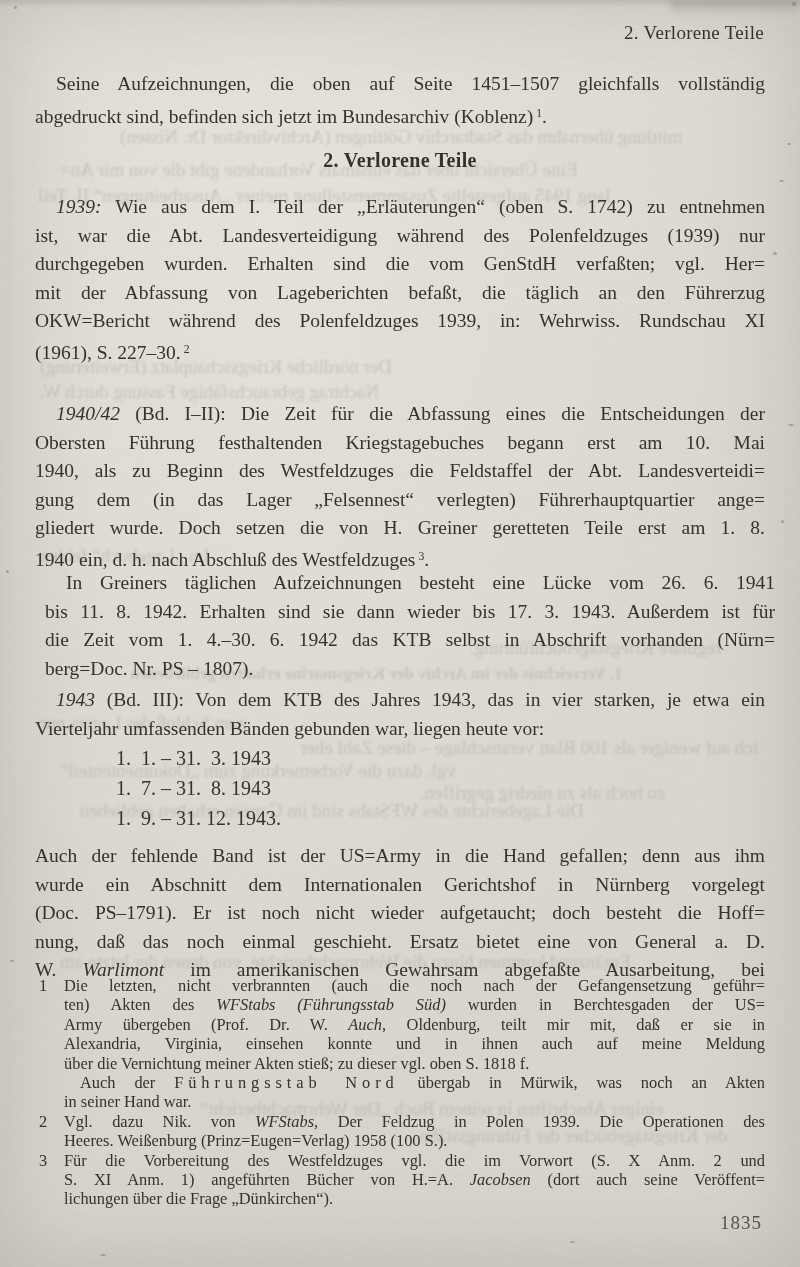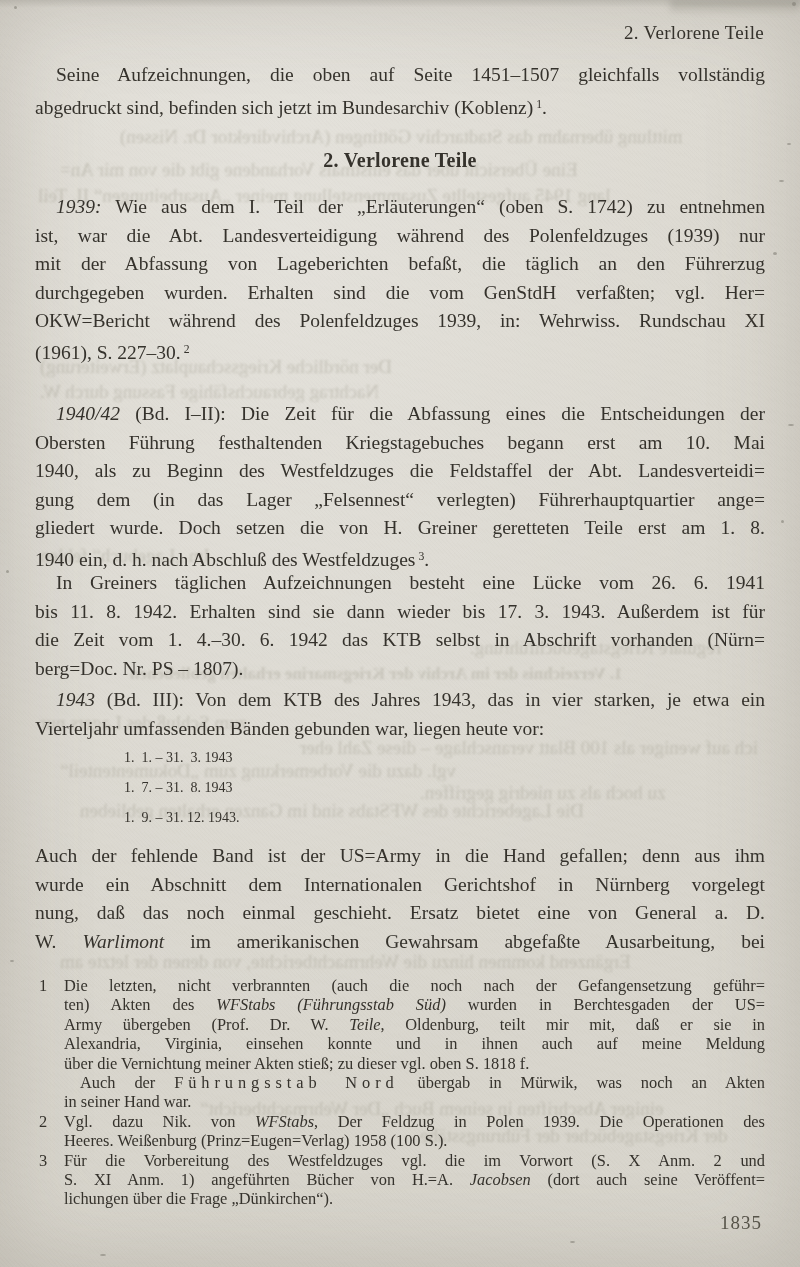--- a/index.html
+++ b/index.html
@@ -27,7 +27,7 @@
   .sup{font-size:0.6em;vertical-align:0.55em;margin-left:3px;letter-spacing:0;}
   .sperr{letter-spacing:0.3em;}
   .running-header{position:absolute;top:22px;right:36px;font-size:19px;letter-spacing:0.3px;z-index:3;}
-  .intro{top:60px;line-height:30px;}
+  .intro{top:69px;line-height:30px;}
   .heading{position:absolute;top:149px;left:35px;width:730px;margin:0;text-align:center;
            font-size:20px;font-weight:bold;letter-spacing:0.3px;z-index:3;}
   .p1939{top:193px;}

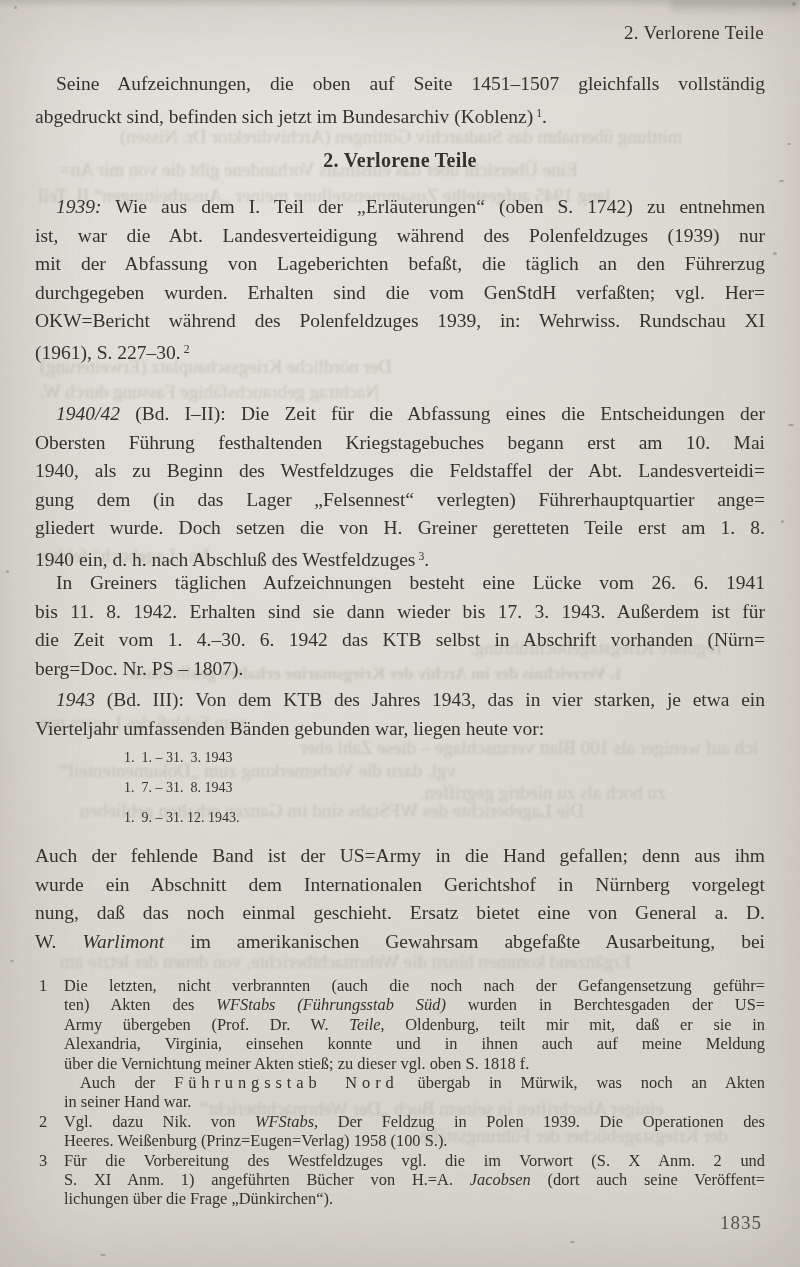--- a/index.html
+++ b/index.html
@@ -112,8 +112,8 @@
   <div class="block p1939">
       <div class="line j ind"><span class="it">1939:</span><span> Wie aus dem I. Teil der „Erläuterungen“ (oben S. 1742) zu entnehmen</span></div>
       <div class="line j"><span>ist, war die Abt. Landesverteidigung während des Polenfeldzuges (1939) nur</span></div>
+      <div class="line j"><span>durchgegeben wurden. Erhalten sind die vom GenStdH verfaßten; vgl. Her=</span></div>
       <div class="line j"><span>mit der Abfassung von Lageberichten befaßt, die täglich an den Führerzug</span></div>
-      <div class="line j"><span>durchgegeben wurden. Erhalten sind die vom GenStdH verfaßten; vgl. Her=</span></div>
       <div class="line j"><span>OKW=Bericht während des Polenfeldzuges 1939, in: Wehrwiss. Rundschau XI</span></div>
       <div class="line"><span>(1961), S. 227–30.</span><span class="sup">2</span></div>
     </div>

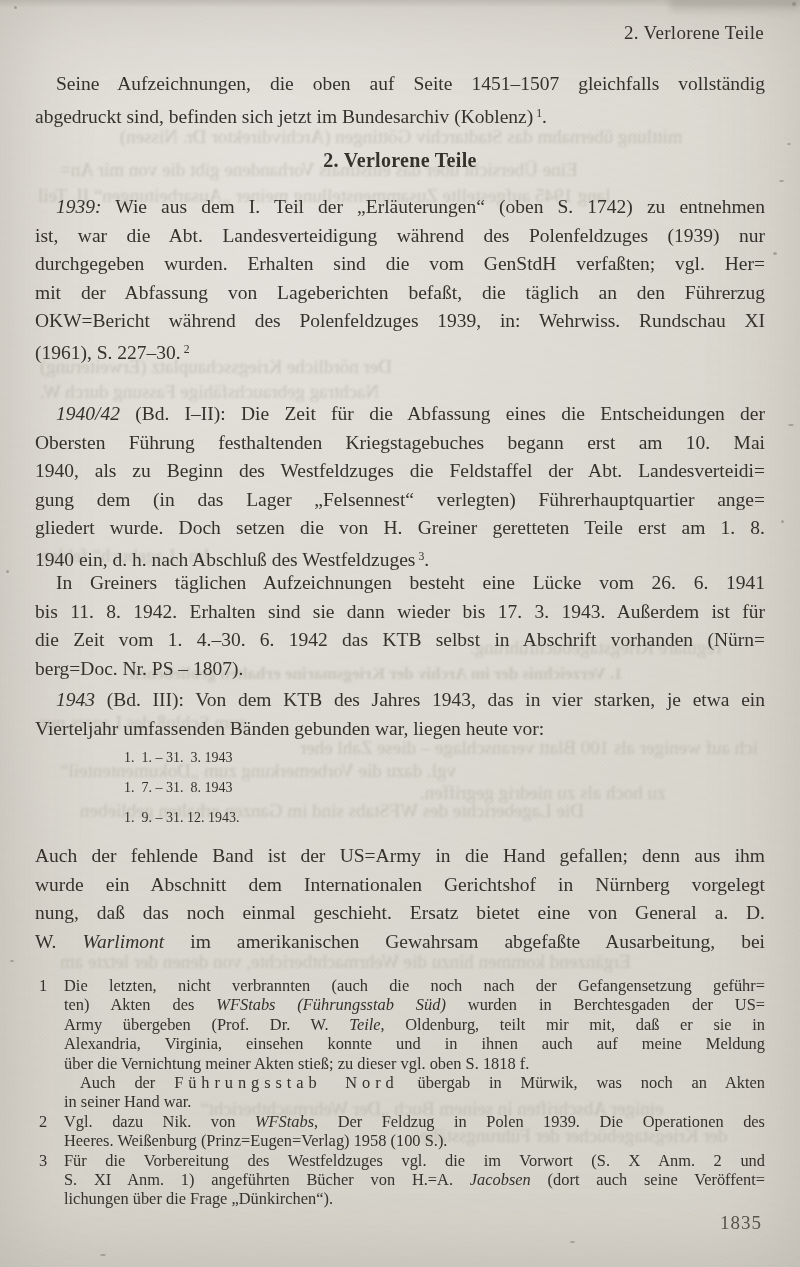--- a/index.html
+++ b/index.html
@@ -32,7 +32,7 @@
            font-size:20px;font-weight:bold;letter-spacing:0.3px;z-index:3;}
   .p1939{top:193px;}
   .p1940{top:400px;}
-  .p-greiner{top:569px;}
+  .p-greiner{top:569px;margin-left:10px;}
   .p1943{top:686px;}
   .list{position:absolute;left:124px;top:743px;font-size:14px;line-height:30px;z-index:3;}
   .list-line{white-space:pre;}

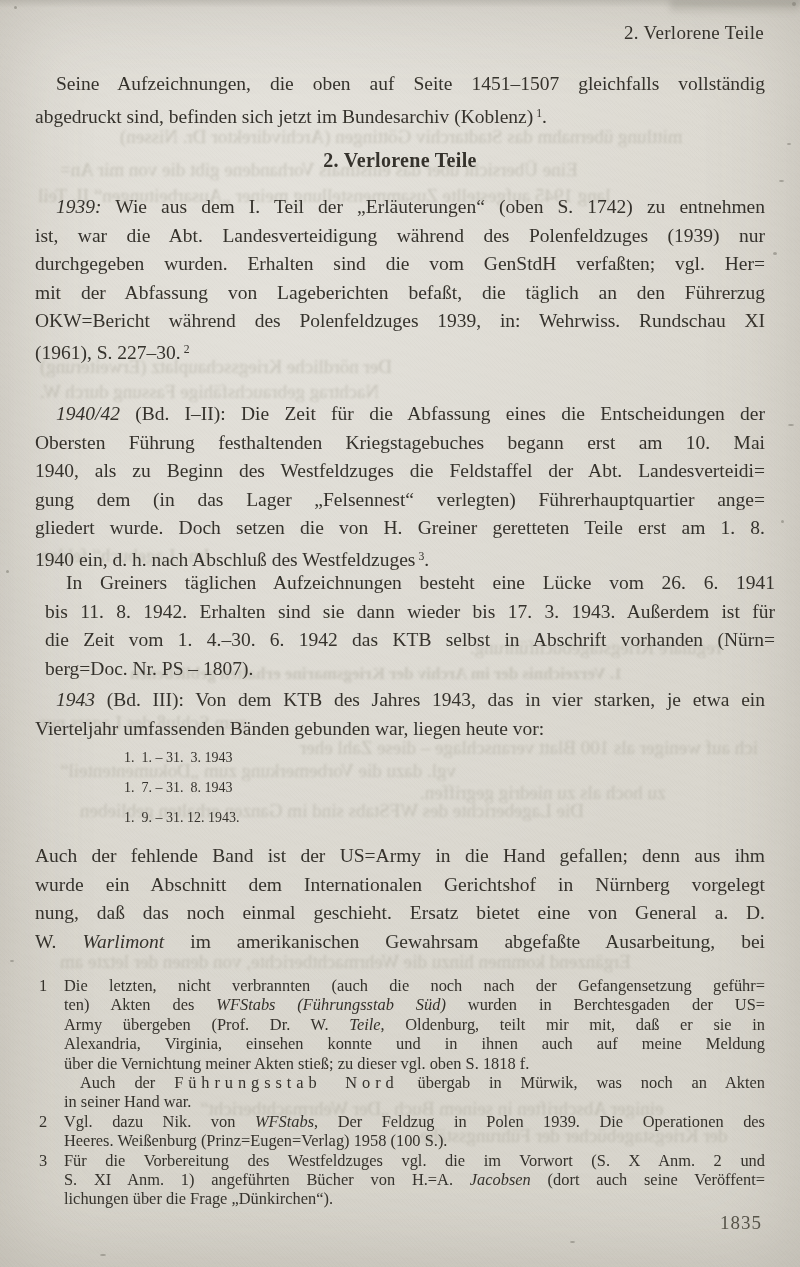--- a/index.html
+++ b/index.html
@@ -34,7 +34,7 @@
   .p1940{top:400px;}
   .p-greiner{top:569px;margin-left:10px;}
   .p1943{top:686px;}
-  .list{position:absolute;left:124px;top:743px;font-size:14px;line-height:30px;z-index:3;}
+  .list{position:absolute;left:116px;top:743px;font-size:20px;line-height:30px;z-index:3;}
   .list-line{white-space:pre;}
   .p-auch{top:842px;}
   .footnotes{position:absolute;left:35px;top:976px;width:730px;font-size:16.4px;line-height:19.4px;z-index:3;}

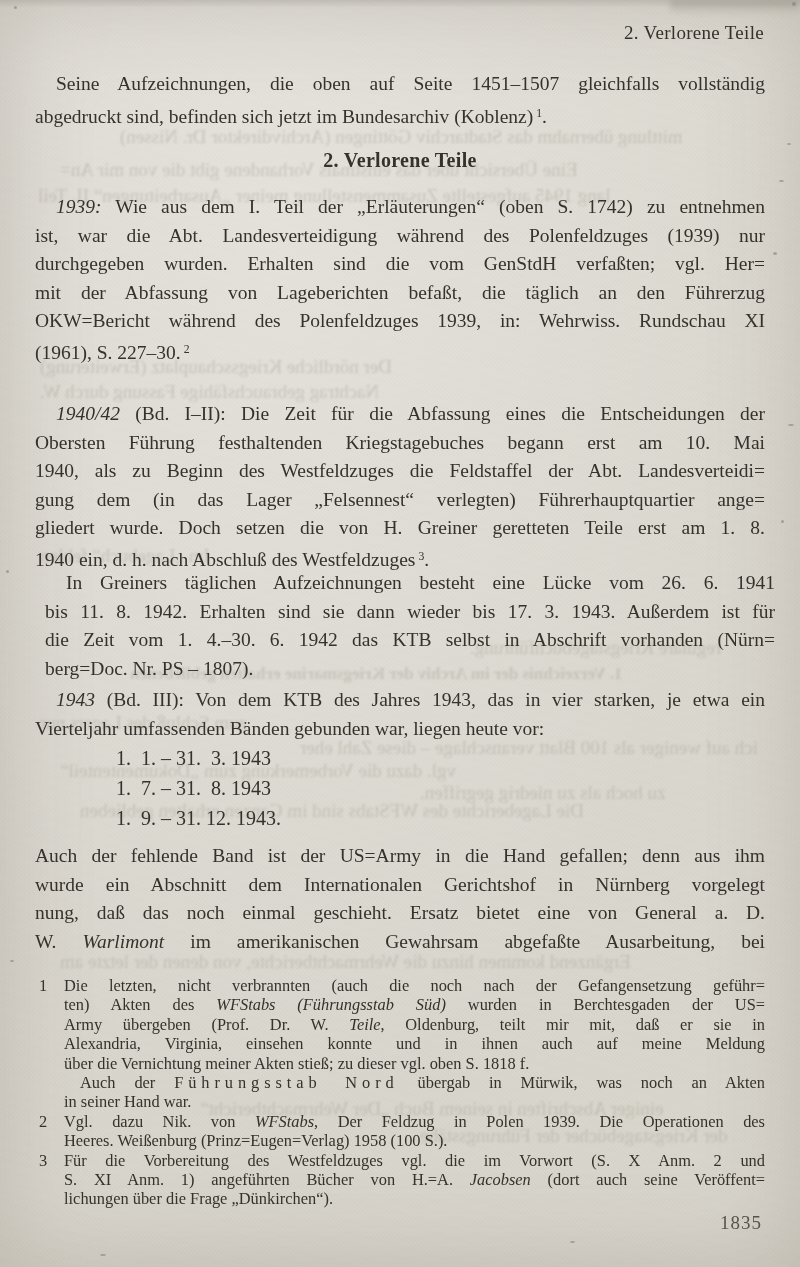--- a/index.html
+++ b/index.html
@@ -148,6 +148,7 @@
   <div class="block p-auch">
       <div class="line j"><span>Auch der fehlende Band ist der US=Army in die Hand gefallen; denn aus ihm</span></div>
       <div class="line j"><span>wurde ein Abschnitt dem Internationalen Gerichtshof in Nürnberg vorgelegt</span></div>
+      <div class="line j"><span>(Doc. PS–1791). Er ist noch nicht wieder aufgetaucht; doch besteht die Hoff=</span></div>
       <div class="line j"><span>nung, daß das noch einmal geschieht. Ersatz bietet eine von General a. D.</span></div>
       <div class="line j"><span>W. </span><span class="it">Warlimont</span><span> im amerikanischen Gewahrsam abgefaßte Ausarbeitung, bei</span></div>
     </div>

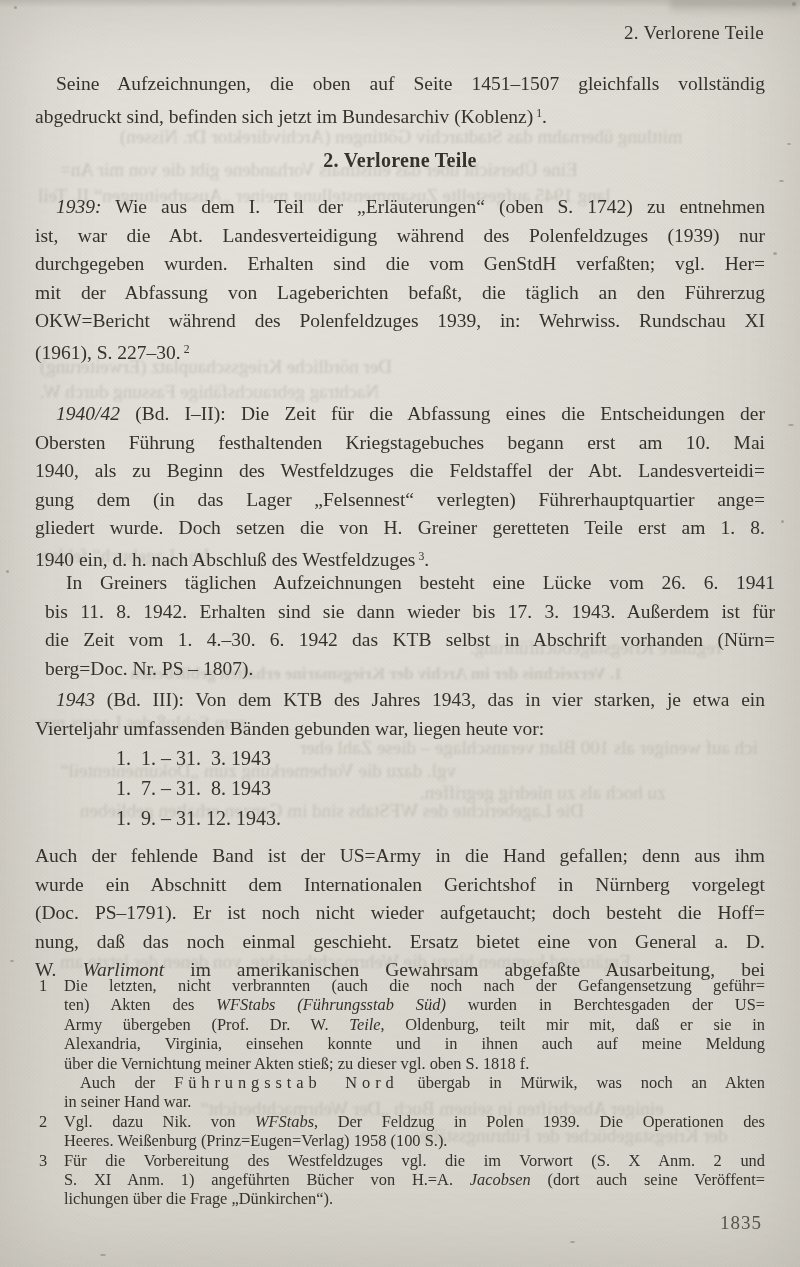--- a/index.html
+++ b/index.html
@@ -159,7 +159,7 @@
         <div class="fn-body">
           <div class="line j"><span>Die letzten, nicht verbrannten (auch die noch nach der Gefangensetzung geführ=</span></div>
           <div class="line j"><span>ten) Akten des </span><span class="it">WFStabs (Führungsstab Süd)</span><span> wurden in Berchtesgaden der US=</span></div>
-          <div class="line j"><span>Army übergeben (Prof. Dr. W. </span><span class="it">Teile</span><span>, Oldenburg, teilt mir mit, daß er sie in</span></div>
+          <div class="line j"><span>Army übergeben (Prof. Dr. W. </span><span class="it">Auch</span><span>, Oldenburg, teilt mir mit, daß er sie in</span></div>
           <div class="line j"><span>Alexandria, Virginia, einsehen konnte und in ihnen auch auf meine Meldung</span></div>
           <div class="line"><span>über die Vernichtung meiner Akten stieß; zu dieser vgl. oben S. 1818 f.</span></div>
           <div class="line j ind"><span>Auch der </span><span class="sperr">Führungsstab Nord</span><span> übergab in Mürwik, was noch an Akten</span></div>

